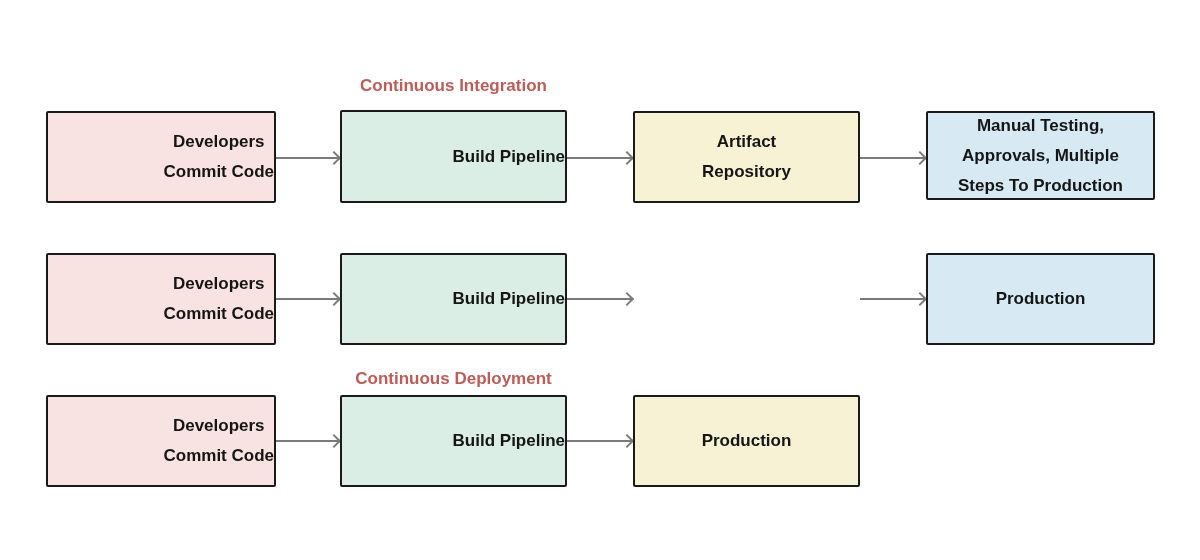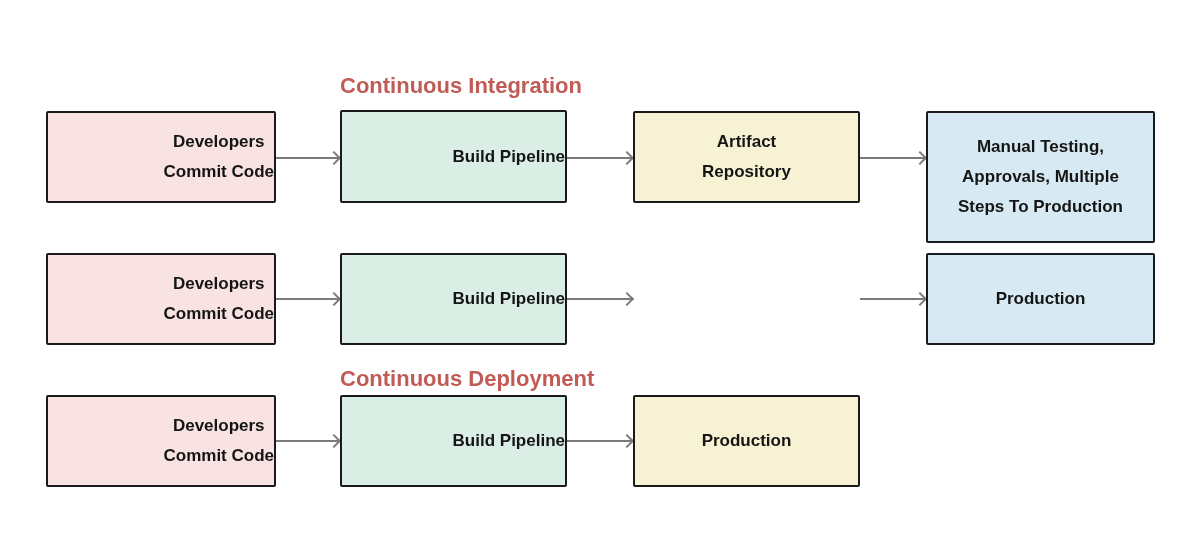--- a/index.html
+++ b/index.html
@@ -20,7 +20,7 @@
     left: 340px;
     width: 227px;
     text-align: center;
-    font-size: 22px;
+    font-size: 17px;
     font-weight: 700;
     color: var(--color-title, #c05b55);
     line-height: 20px;

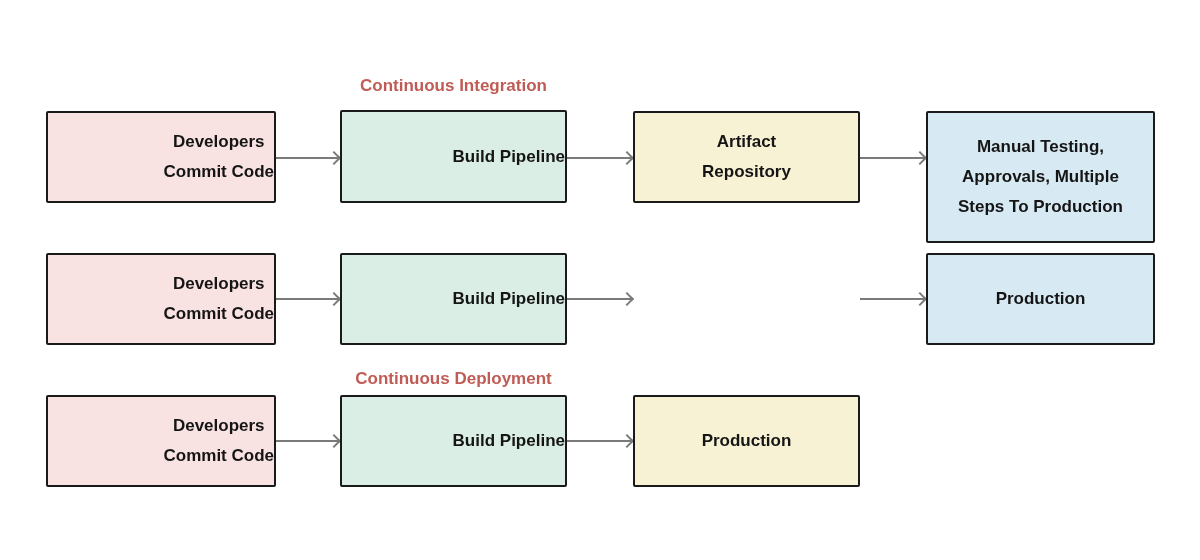--- a/index.html
+++ b/index.html
@@ -87,7 +87,7 @@
 Repository</span>
   </div>
   <div class="arrow" style="left:860px;top:157px;width:66px"></div>
-  <div class="node node--blue" style="left:926px;top:111px;width:229px;height:132px">
+  <div class="node node--blue" style="left:926px;top:111px;width:229px;height:89px">
     <span class="label">Manual Testing,
 Approvals, Multiple
 Steps To Production</span>

